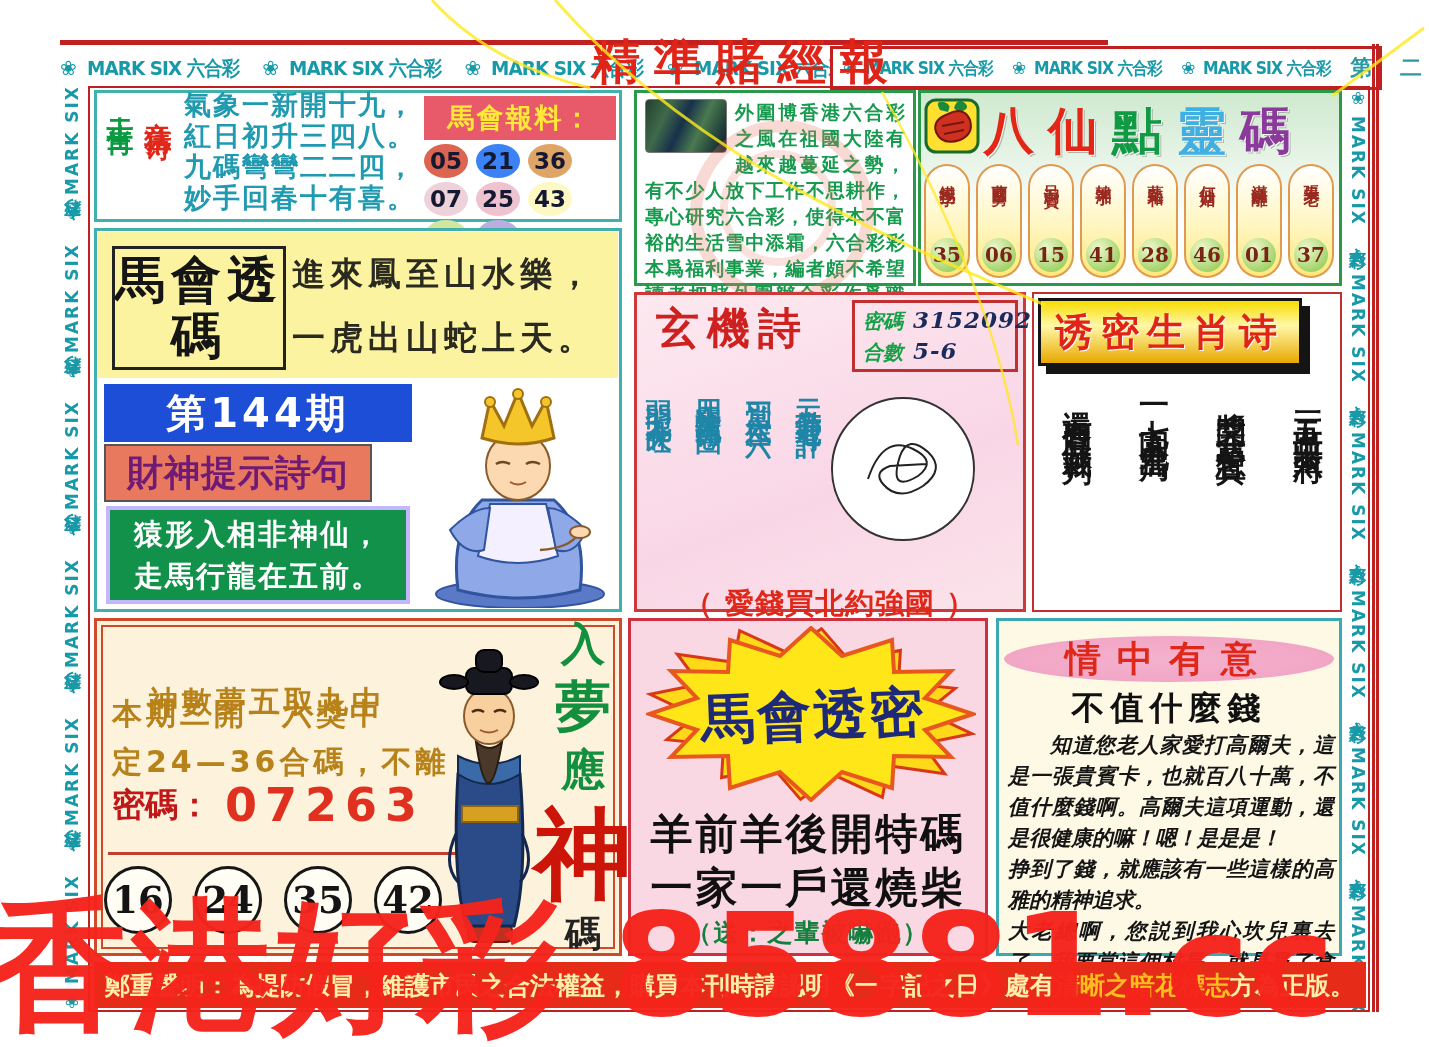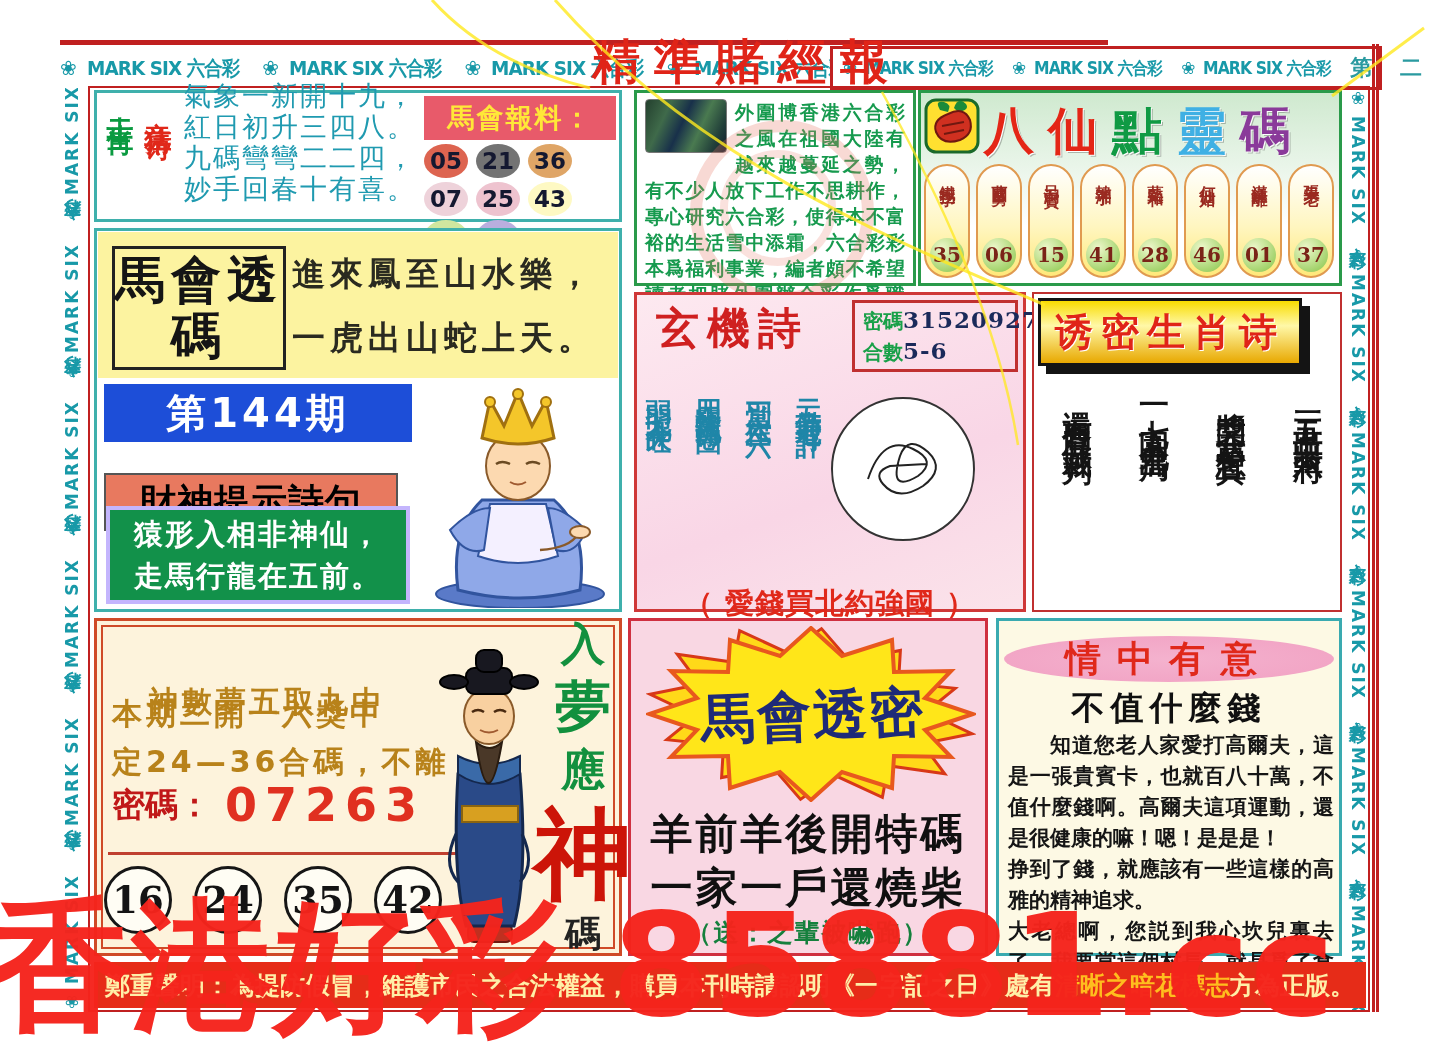--- a/index.html
+++ b/index.html
@@ -28,7 +28,7 @@
   .boxA{left:94px;top:90px;width:528px;height:132px;border:3px solid #3fb0ac;background:#fff;}
   .zlab1{left:102px;top:95px;height:124px;font-size:27px;font-weight:900;color:#0a9a40;letter-spacing:4px;}
   .zlab2{left:140px;top:100px;height:116px;font-size:27px;font-weight:900;color:#e0281a;letter-spacing:6px;}
-  .zpoem{left:184px;top:80px;width:238px;font-size:27px;font-weight:400;color:#1f9ab0;line-height:31px;letter-spacing:2px;white-space:nowrap;}
+  .zpoem{left:184px;top:89px;width:238px;font-size:27px;font-weight:700;color:#1f9ab0;line-height:31px;letter-spacing:2px;white-space:nowrap;}
   .report-hd{left:424px;top:96px;width:192px;height:44px;background:#e85a6a;color:#ffe838;font-size:27px;font-weight:900;display:flex;align-items:center;justify-content:center;letter-spacing:2px;}
   .balls{left:424px;top:144px;width:194px;display:flex;flex-wrap:wrap;gap:4px 8px;}
   .ball{width:44px;height:34px;border-radius:50%;display:flex;align-items:center;justify-content:center;font-size:23px;font-weight:900;color:#141830;}

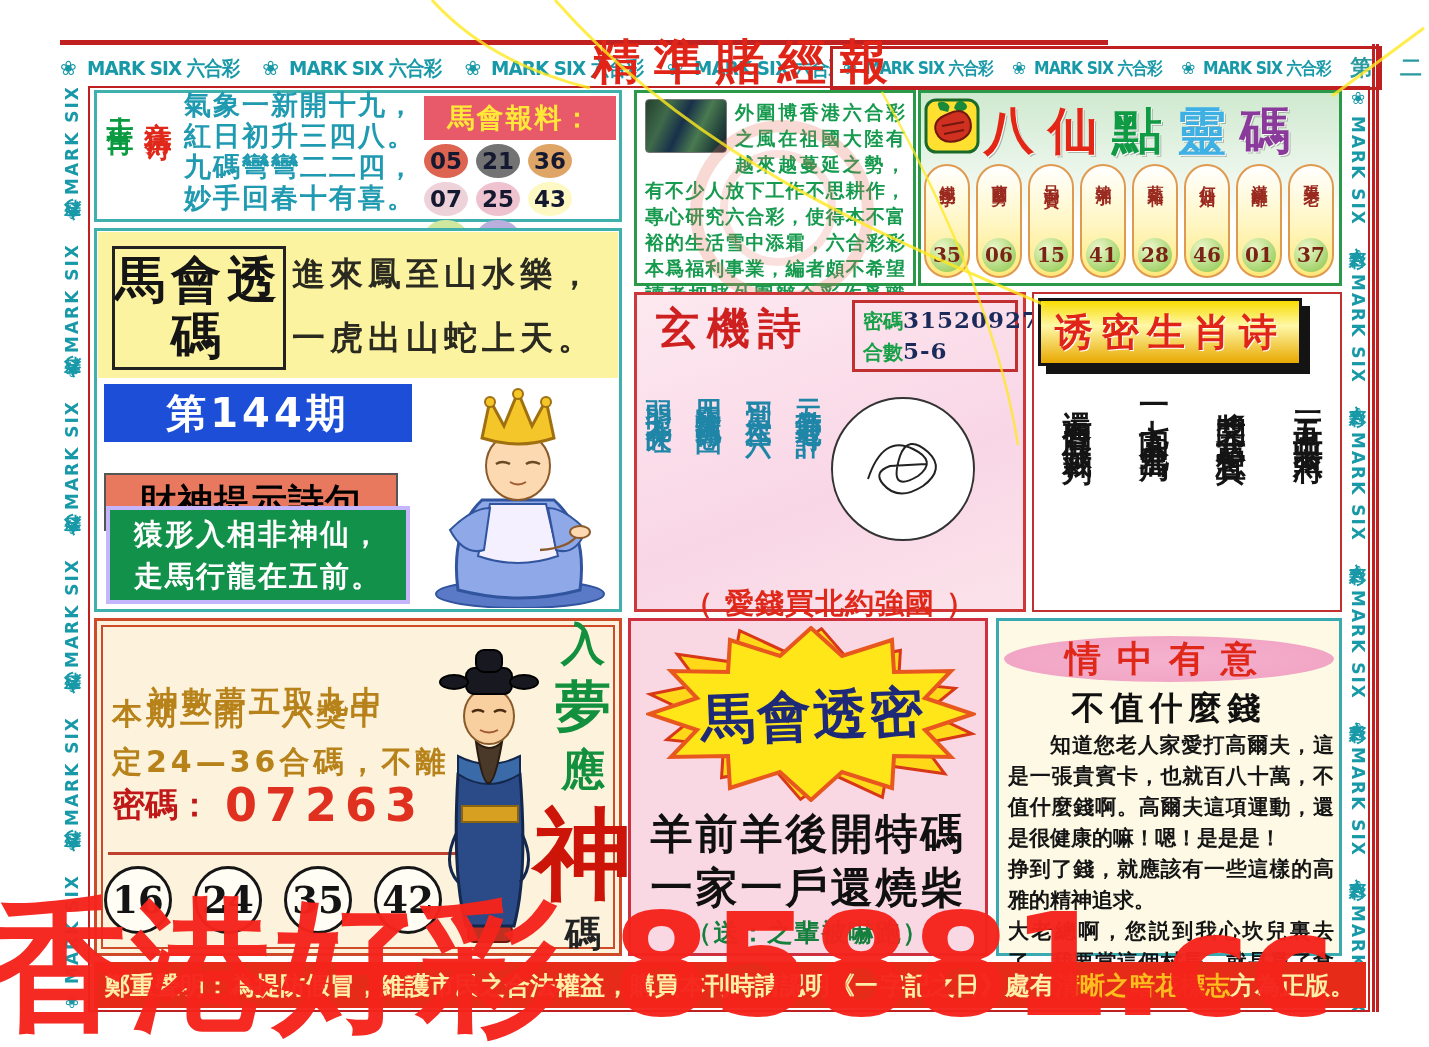--- a/index.html
+++ b/index.html
@@ -156,7 +156,7 @@
   <div class="abs report-hd">馬會報料：</div>
   <div class="abs balls">
     <div class="ball" style="background: rgb(221, 100, 80);">05</div>
-    <div class="ball" style="background: #737373;">21</div>
+    <div class="ball" style="background: #3b82f6;">21</div>
     <div class="ball" style="background: rgb(223, 165, 102);">36</div>
     <div class="ball" style="background: rgb(238, 210, 218);">07</div>
     <div class="ball" style="background: rgb(238, 195, 207);">25</div>

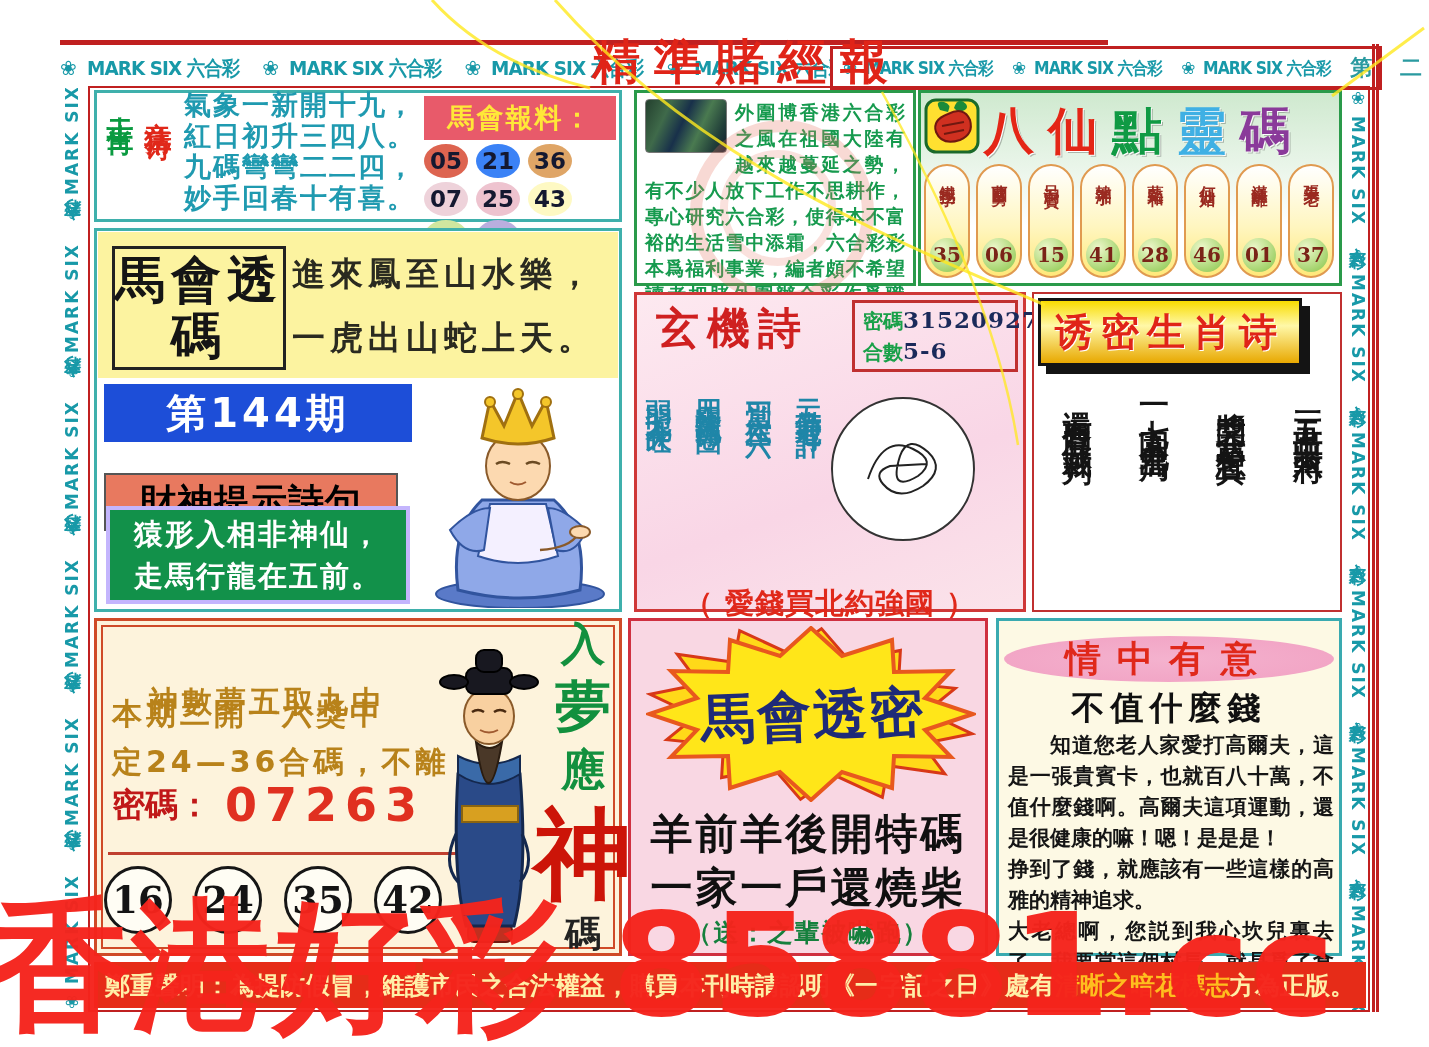--- a/index.html
+++ b/index.html
@@ -63,7 +63,7 @@
   .boxE{left:634px;top:292px;width:392px;height:320px;border:3px solid #cf3838;background:linear-gradient(160deg,#fde9f0 0%,#f9d6e6 60%,#fbe3ea 100%);}
   .xj-title{left:656px;top:300px;font-size:43px;font-weight:900;color:#cf2020;letter-spacing:8px;}
   .code-box{left:852px;top:300px;width:166px;height:72px;border:3px solid #c03030;box-sizing:border-box;padding:3px 8px;display:flex;flex-direction:column;justify-content:center;gap:2px;}
-  .code-row{display:flex;align-items:baseline;white-space:nowrap;}
+  .code-row{display:flex;align-items:baseline;gap:10px;white-space:nowrap;font-style:italic;}
   .code-row .lab{font-size:20px;font-weight:900;color:#18a048;}
   .code-row .val{font-family:"DejaVu Serif",serif;font-size:23px;font-weight:bold;color:#1a2a5a;letter-spacing:1px;}
   .xj-poem{left:642px;top:380px;height:216px;display:flex;flex-direction:row-reverse;gap:15px;}

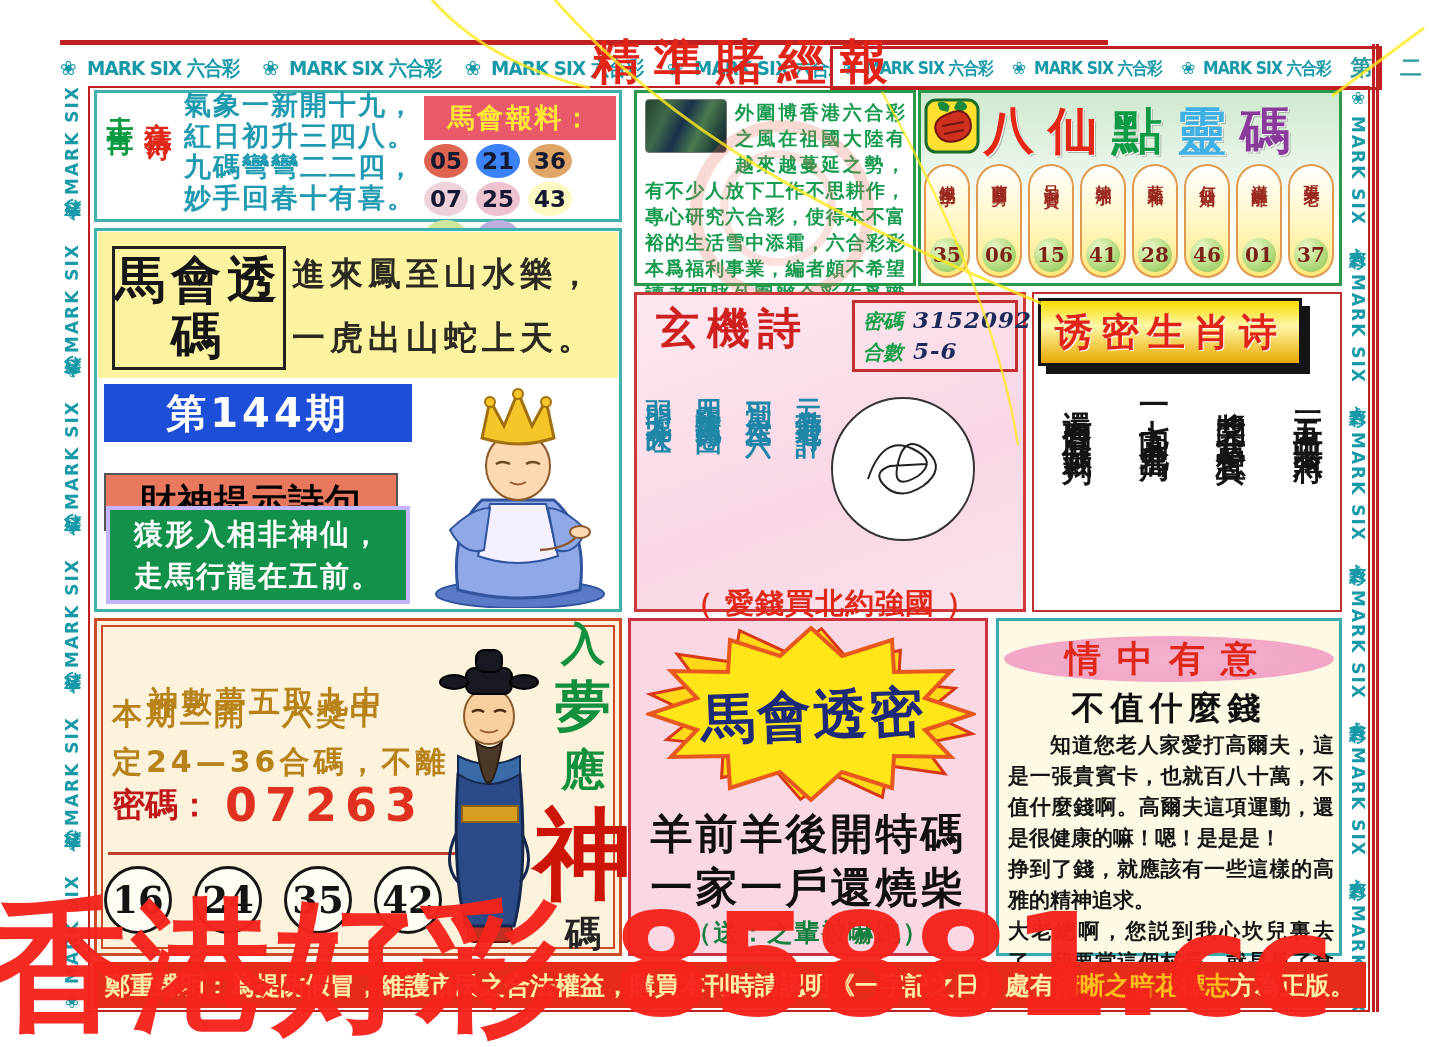--- a/index.html
+++ b/index.html
@@ -39,7 +39,7 @@
   .touma-l1{left:292px;top:252px;font-size:33px;font-weight:900;color:#2a2a20;letter-spacing:5px;white-space:nowrap;}
   .touma-l2{left:292px;top:316px;font-size:33px;font-weight:900;color:#2a2a20;letter-spacing:5px;white-space:nowrap;}
   .issue-bar{left:104px;top:384px;width:308px;height:58px;background:#1d4ed8;color:#fff;font-size:40px;font-weight:900;display:flex;align-items:center;justify-content:center;letter-spacing:4px;}
-  .hint-bar{left:104px;top:444px;width:294px;height:58px;background:#e8795f;border:2px solid #555;box-sizing:border-box;color:#000000;font-size:36px;font-weight:900;display:flex;align-items:center;justify-content:center;letter-spacing:1px;margin-top:29px;}
+  .hint-bar{left:104px;top:444px;width:268px;height:58px;background:#e8795f;border:2px solid #555;box-sizing:border-box;color:#701a75;font-size:36px;font-weight:900;display:flex;align-items:center;justify-content:center;letter-spacing:1px;}
   .green-box{left:106px;top:506px;width:304px;height:98px;background:#12914a;border:4px solid #c4b5fd;box-sizing:border-box;color:#fff;font-size:29px;font-weight:900;display:flex;flex-direction:column;align-items:center;justify-content:center;line-height:42px;letter-spacing:2px;}
   
   .boxC{left:94px;top:618px;width:528px;height:338px;border:3px solid #cf4a28;background:#fdf3dc;box-shadow:inset 0 0 0 4px #fdf3dc,inset 0 0 0 6px #cf4a28;}

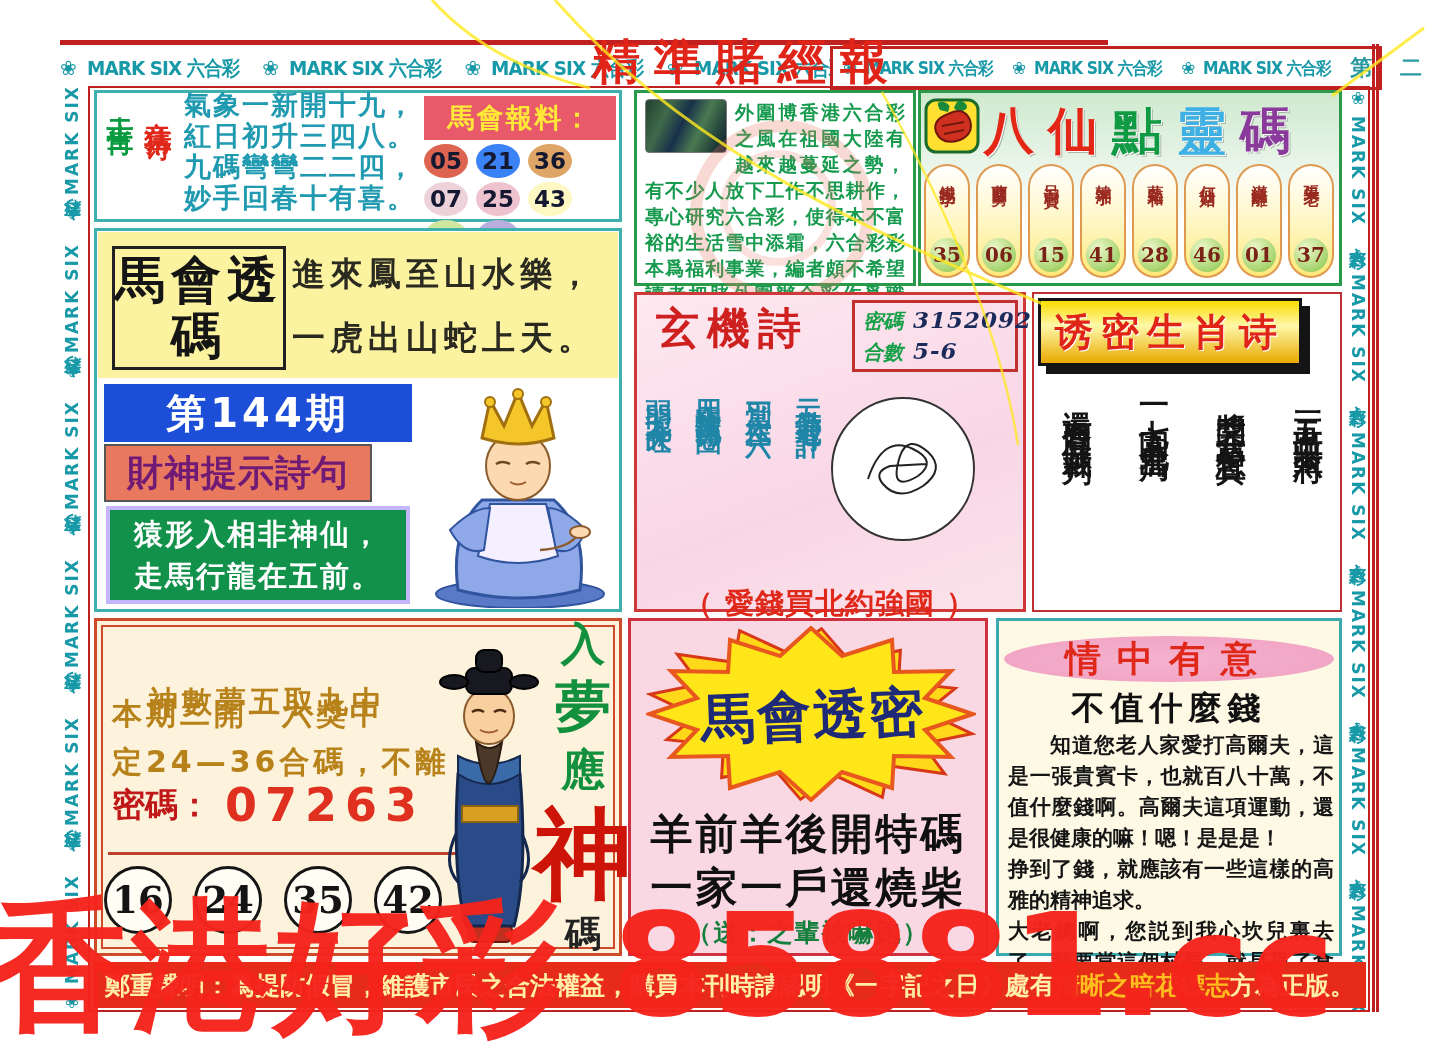--- a/index.html
+++ b/index.html
@@ -97,7 +97,7 @@
   .q-ellipse span{font-size:36px;font-weight:900;color:#e0281a;letter-spacing:16px;}
   .q-sub{left:1004px;top:686px;width:330px;text-align:center;font-size:33px;font-weight:900;color:#101010;letter-spacing:6px;}
   .q-text{left:1008px;top:730px;width:326px;font-size:21px;font-weight:bold;color:#151515;line-height:31px;text-align:justify;}
-  .q-text p{margin:0;}
+  .q-text p{margin:0;font-style:italic;}
   .q-text p.ind{text-indent:2em;}
   
   .footer-bar{left:94px;top:962px;width:1272px;height:46px;background:#e62c18;display:flex;align-items:center;justify-content:center;font-size:25px;font-weight:900;white-space:nowrap;}

